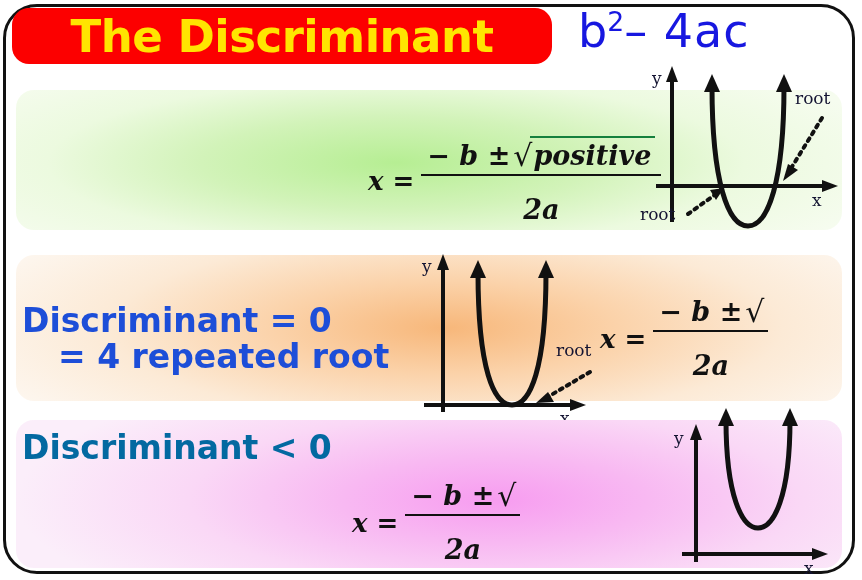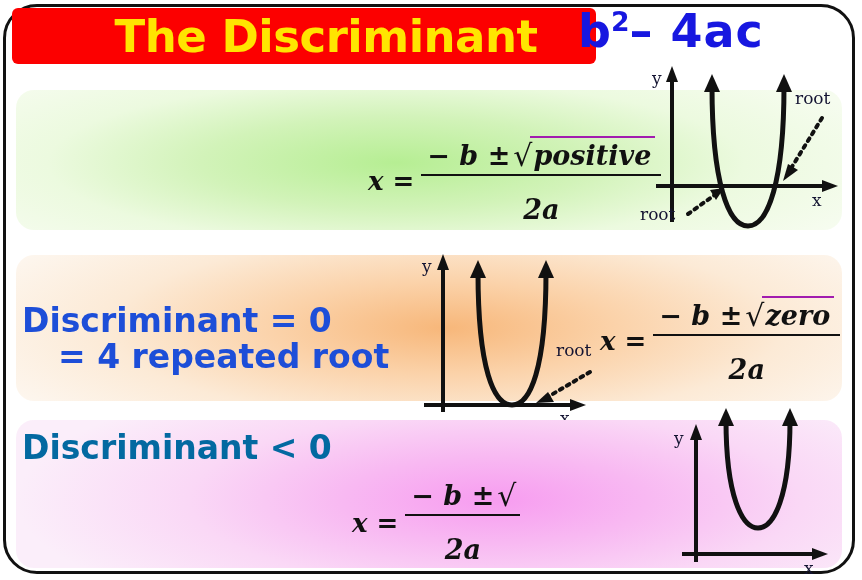--- a/index.html
+++ b/index.html
@@ -37,11 +37,10 @@
     width: 540px;
     height: 56px;
     background: #fc0000;
-    border-radius: 6px;
+    border-radius: 17px;
     display: flex;
     align-items: center;
     justify-content: center;
-    padding-left: 44px;
   }
   .title-text {
     color: #ffe500;

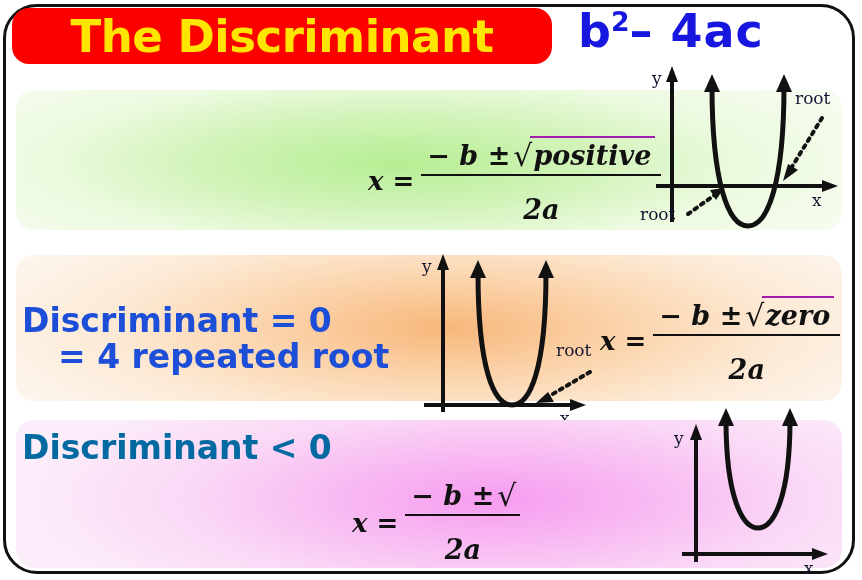--- a/index.html
+++ b/index.html
@@ -58,7 +58,7 @@
     top: 8px;
     color: #1717e0;
     font-family: "DejaVu Sans", sans-serif;
-    font-weight: bold;
+    font-weight: normal;
     font-size: 46px;
     line-height: 1;
     white-space: nowrap;

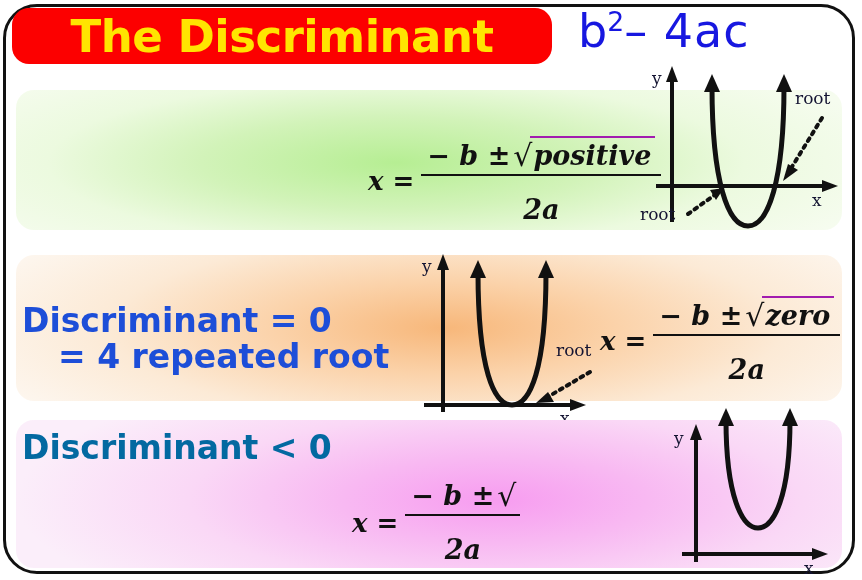--- a/index.html
+++ b/index.html
@@ -166,7 +166,7 @@
     margin-right: -2px;
   }
   .qf .radical .rand {
-    border-top: 2px solid #a21caf;
+    border-top: 2px solid #15803d;
     padding: 2px 4px 0 3px;
     font-size: 27px;
   }

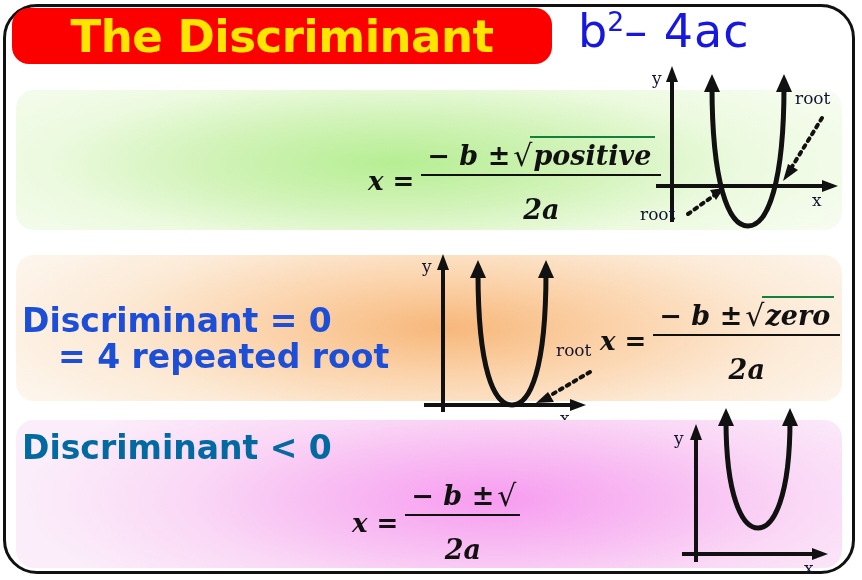--- a/index.html
+++ b/index.html
@@ -271,7 +271,6 @@
         <span>− b ±</span>
         <span class="radical">
           <span class="rsym">√</span>
-          <span class="rand">zero</span>
         </span>
       </span>
       <span class="bar"></span>

